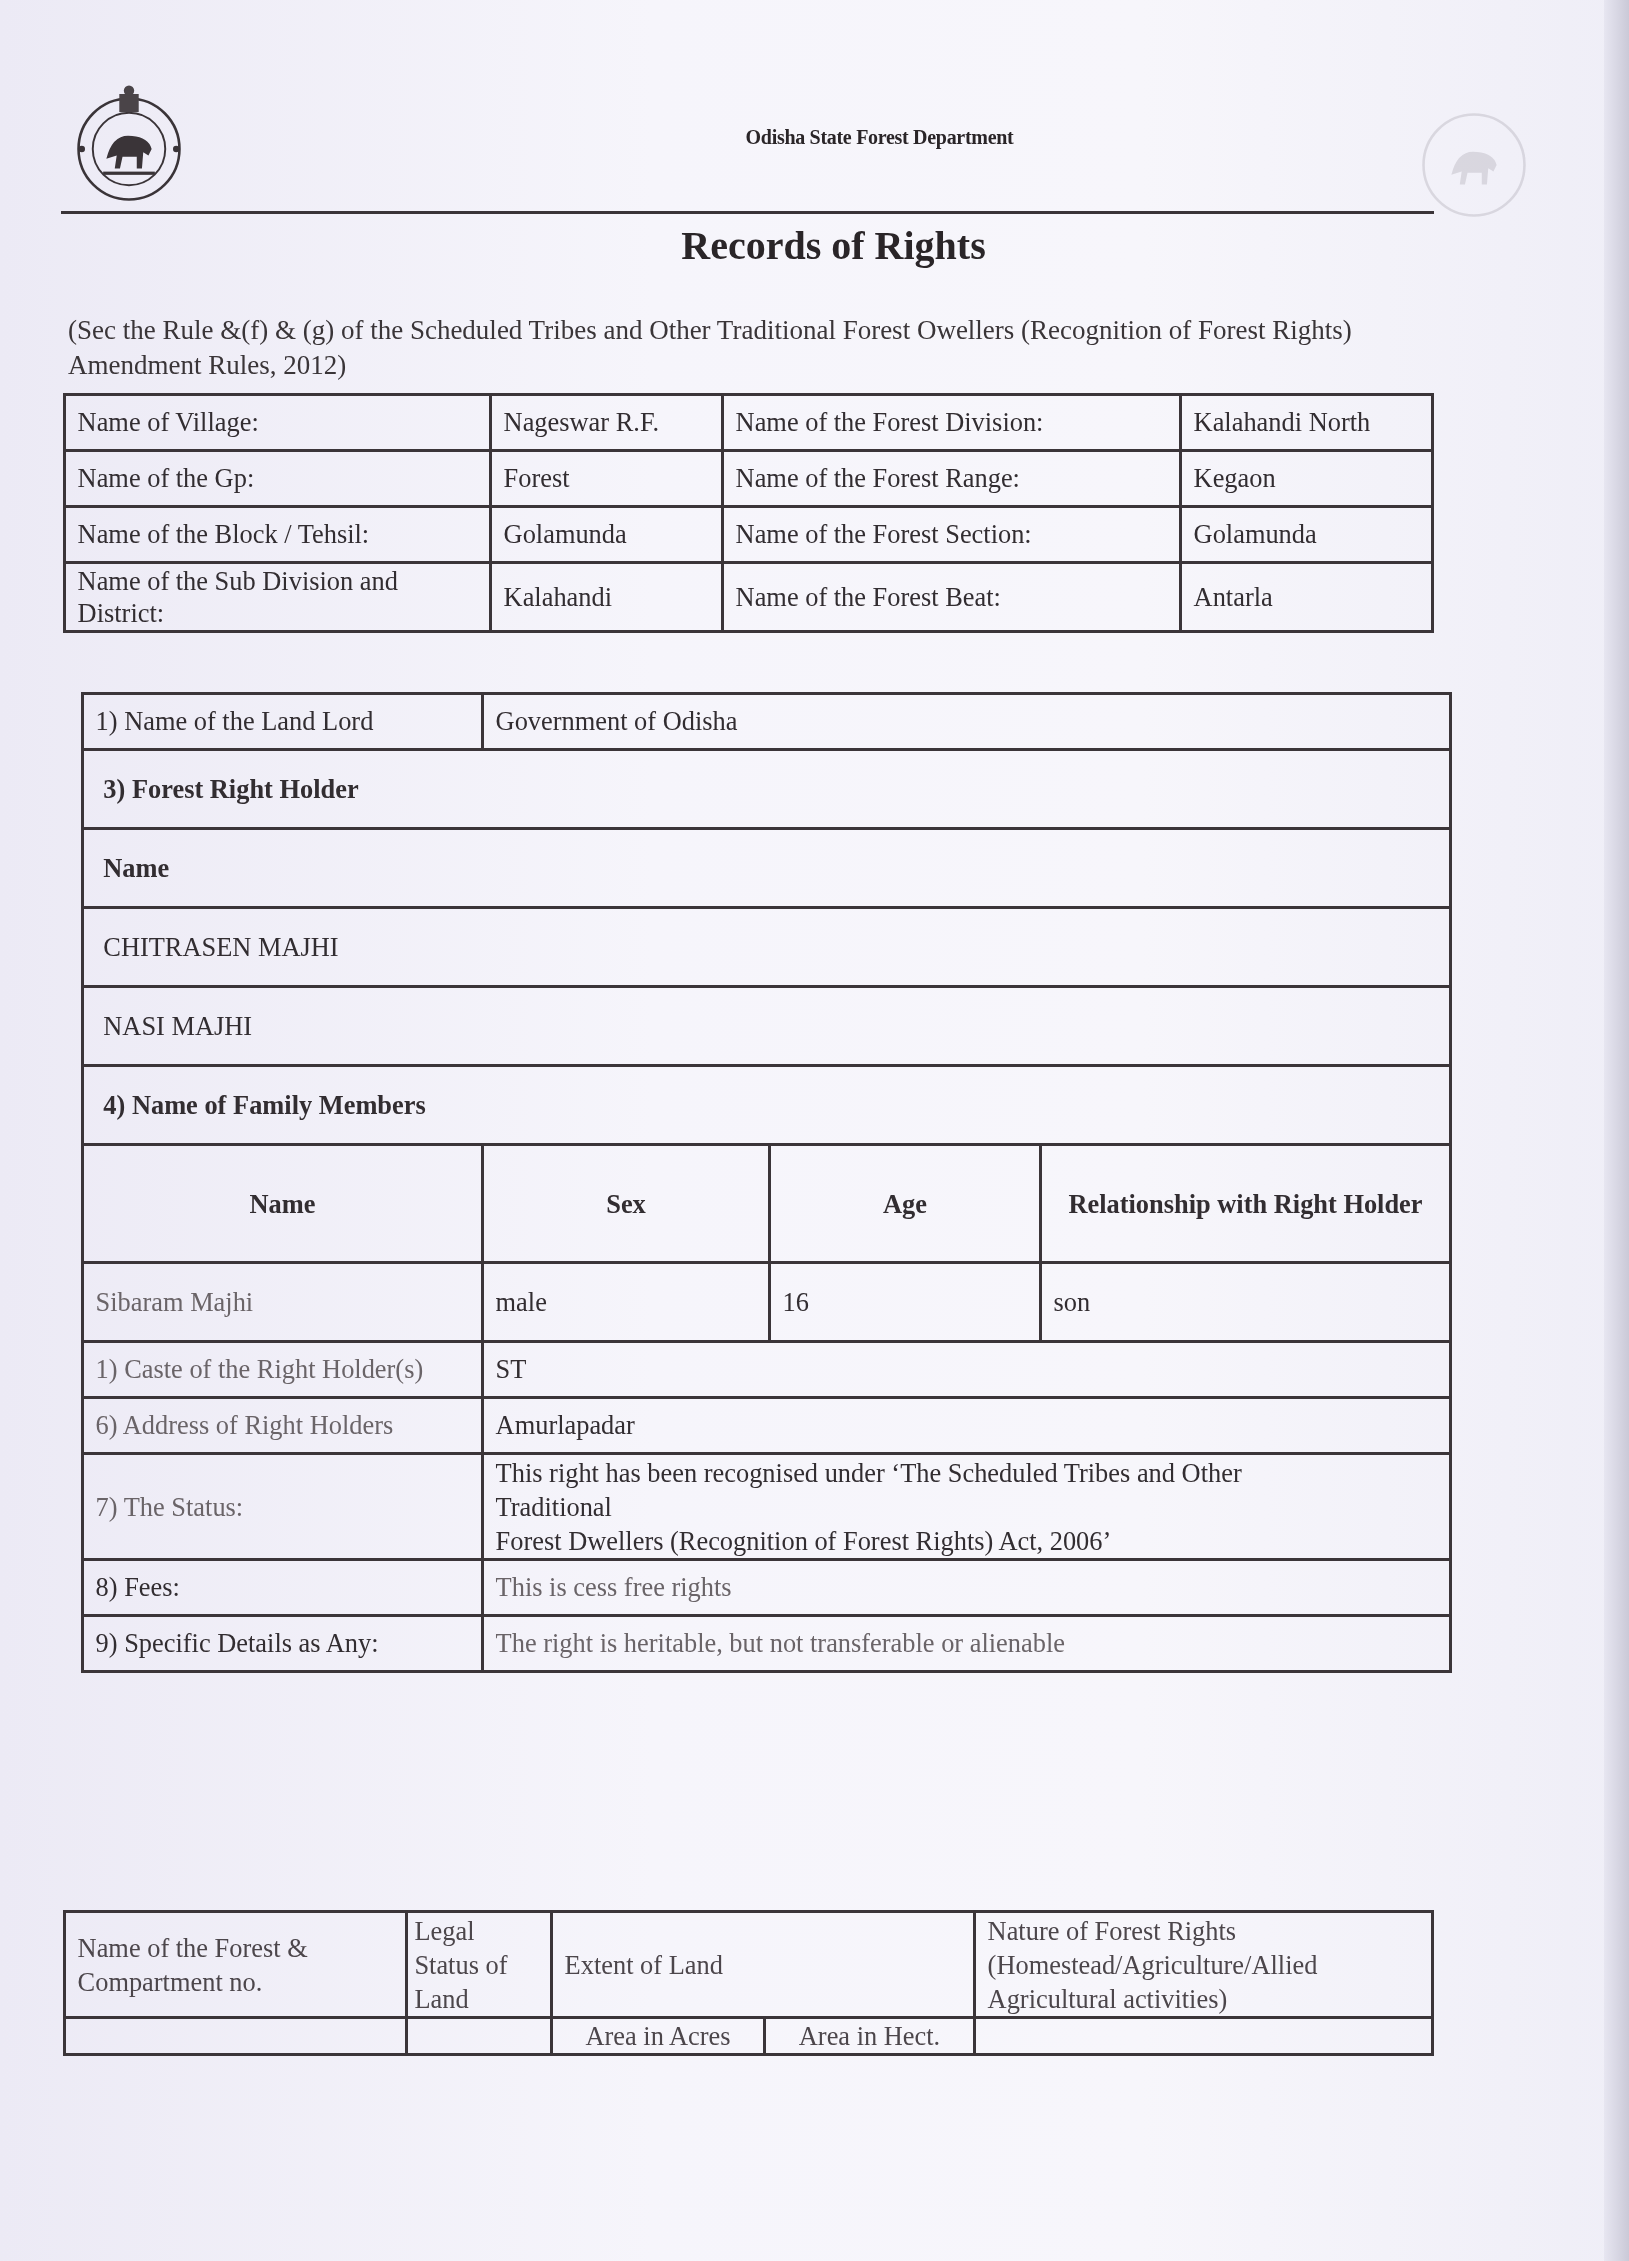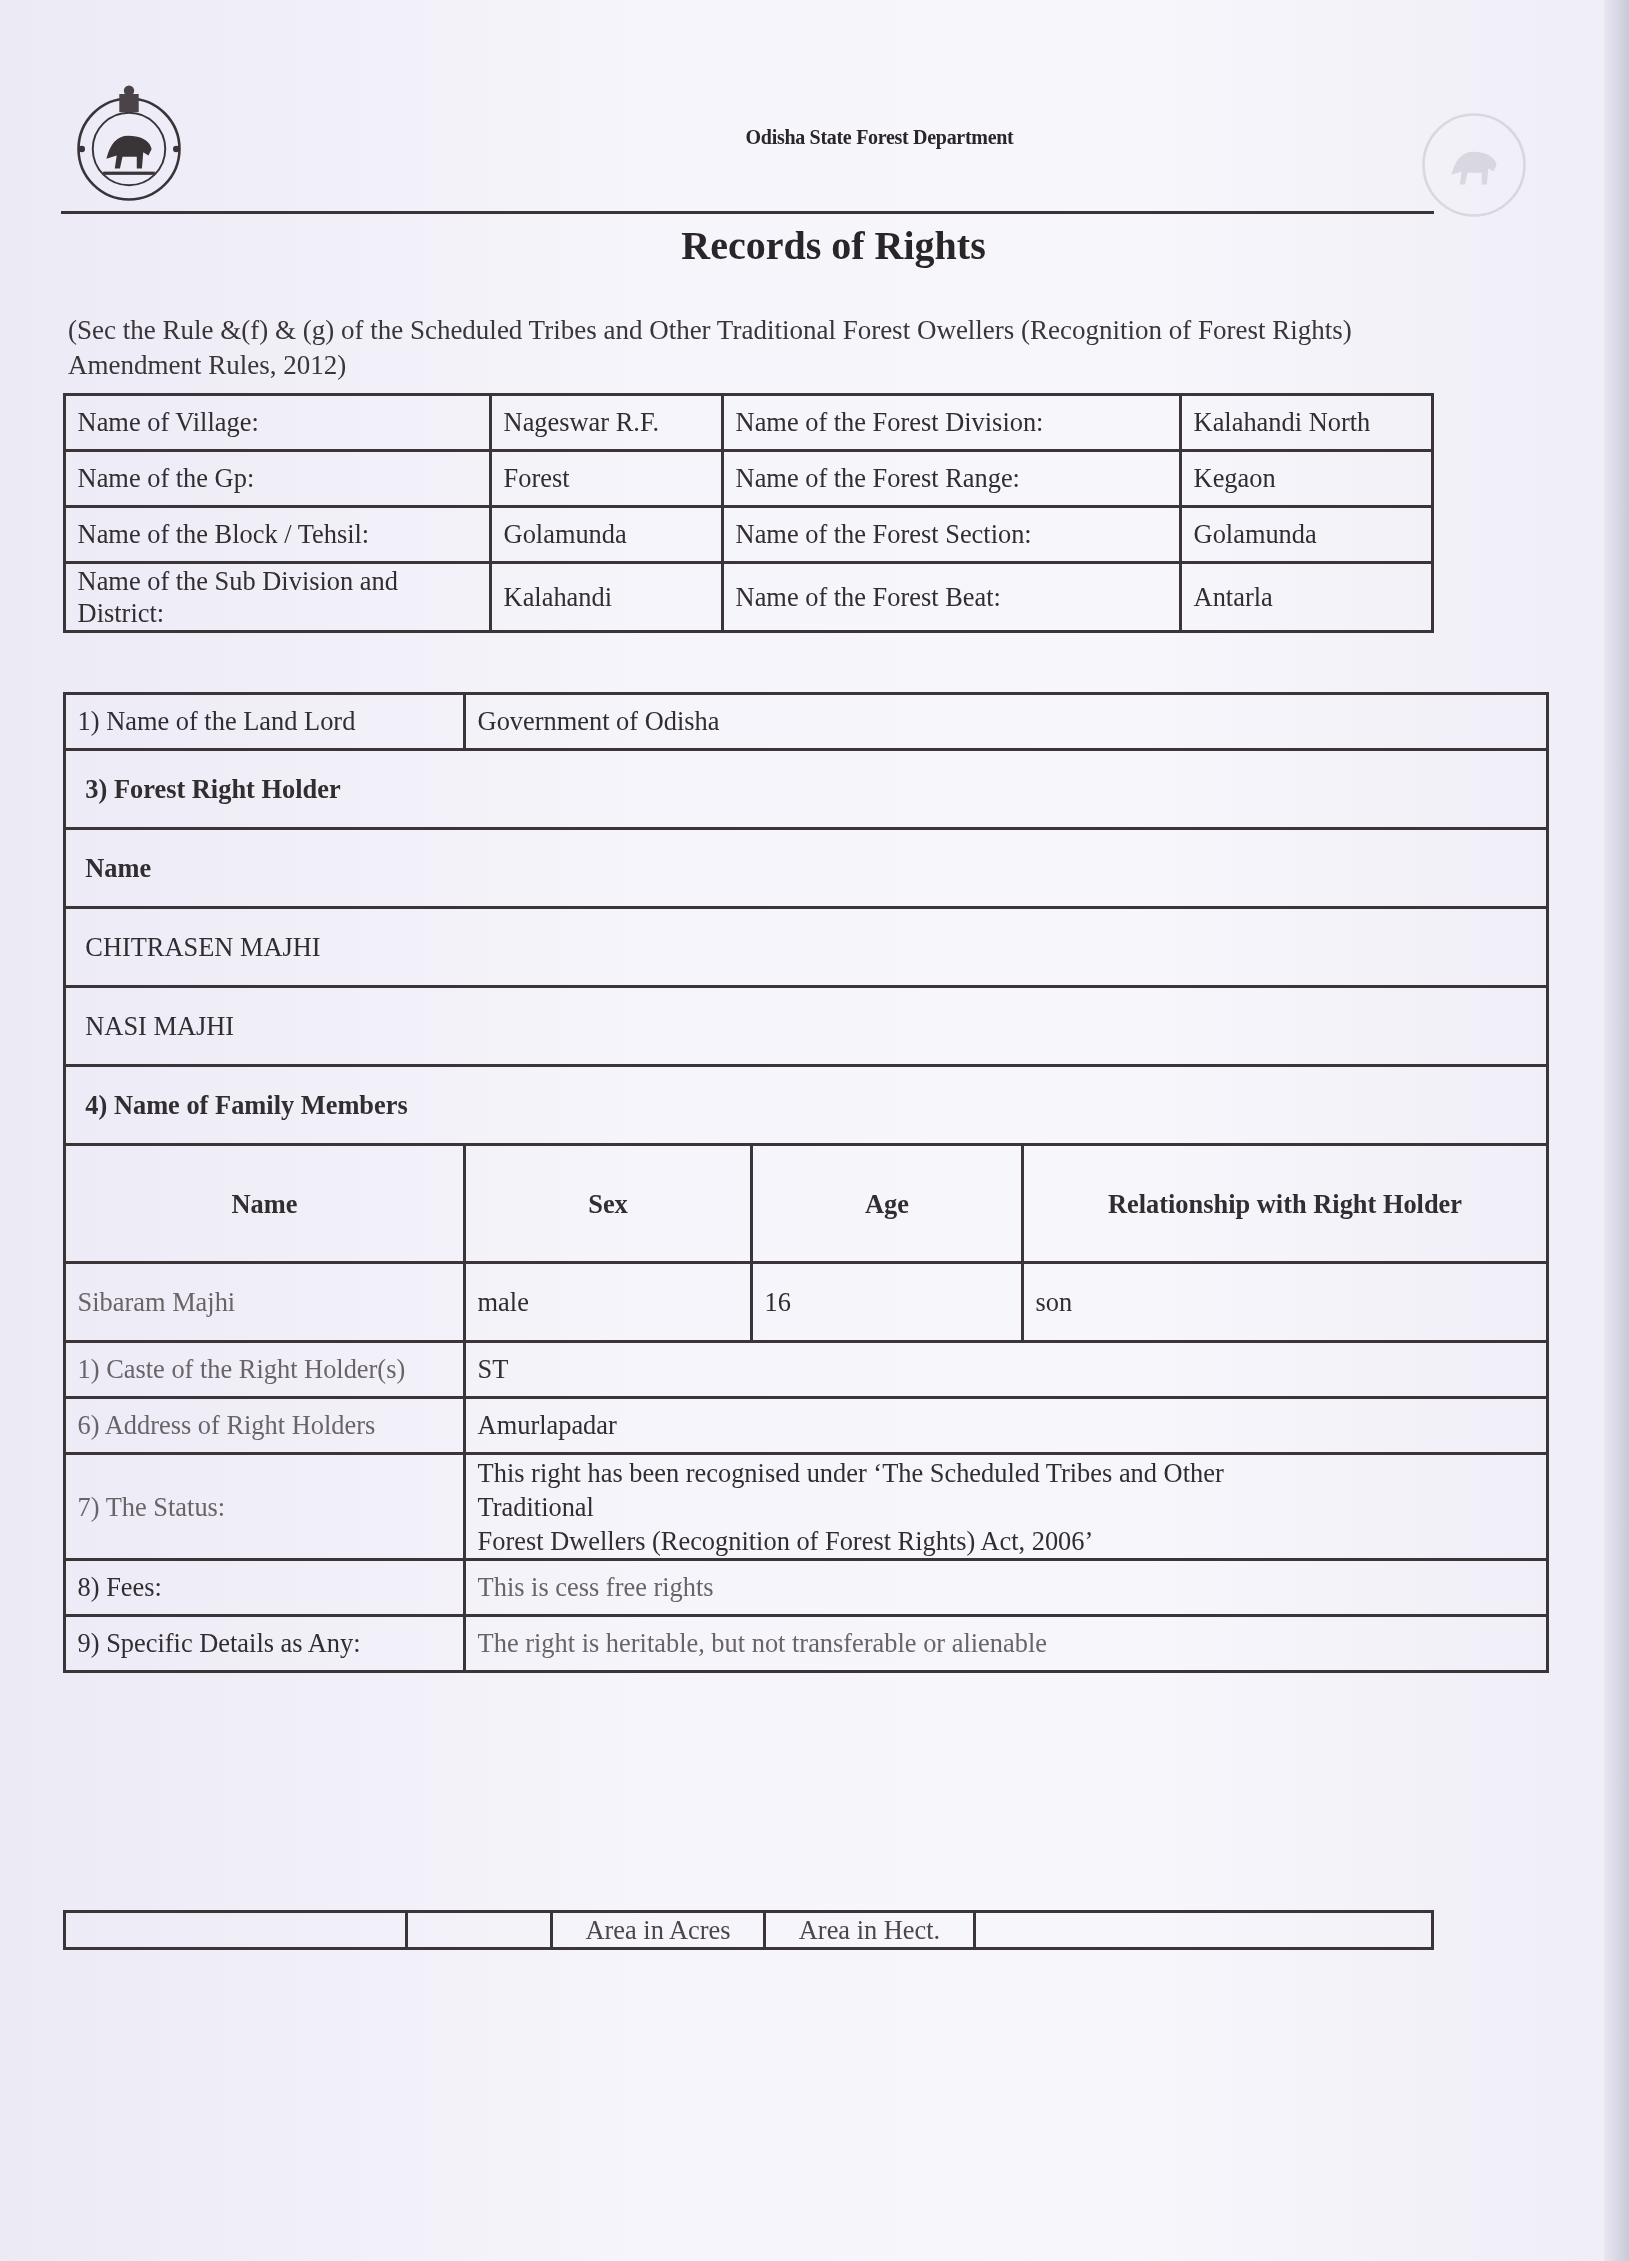--- a/index.html
+++ b/index.html
@@ -49,7 +49,7 @@
   #info-table { left: 63px; top: 393px; width: 1371px; }
   #info-table td { height: 53px; }
   #info-table tr.tall td { height: 66px; line-height: 32px; }
-  #main-table { left: 63px; top: 692px; width: 1486px; }
+  #main-table { left: 81px; top: 692px; width: 1371px; }
   #main-table td { height: 53px; }
   #main-table tr.sec td { height: 76px; }
   #main-table tr.famhead td { height: 115px; text-align: center; font-weight: bold; line-height: 32px; }

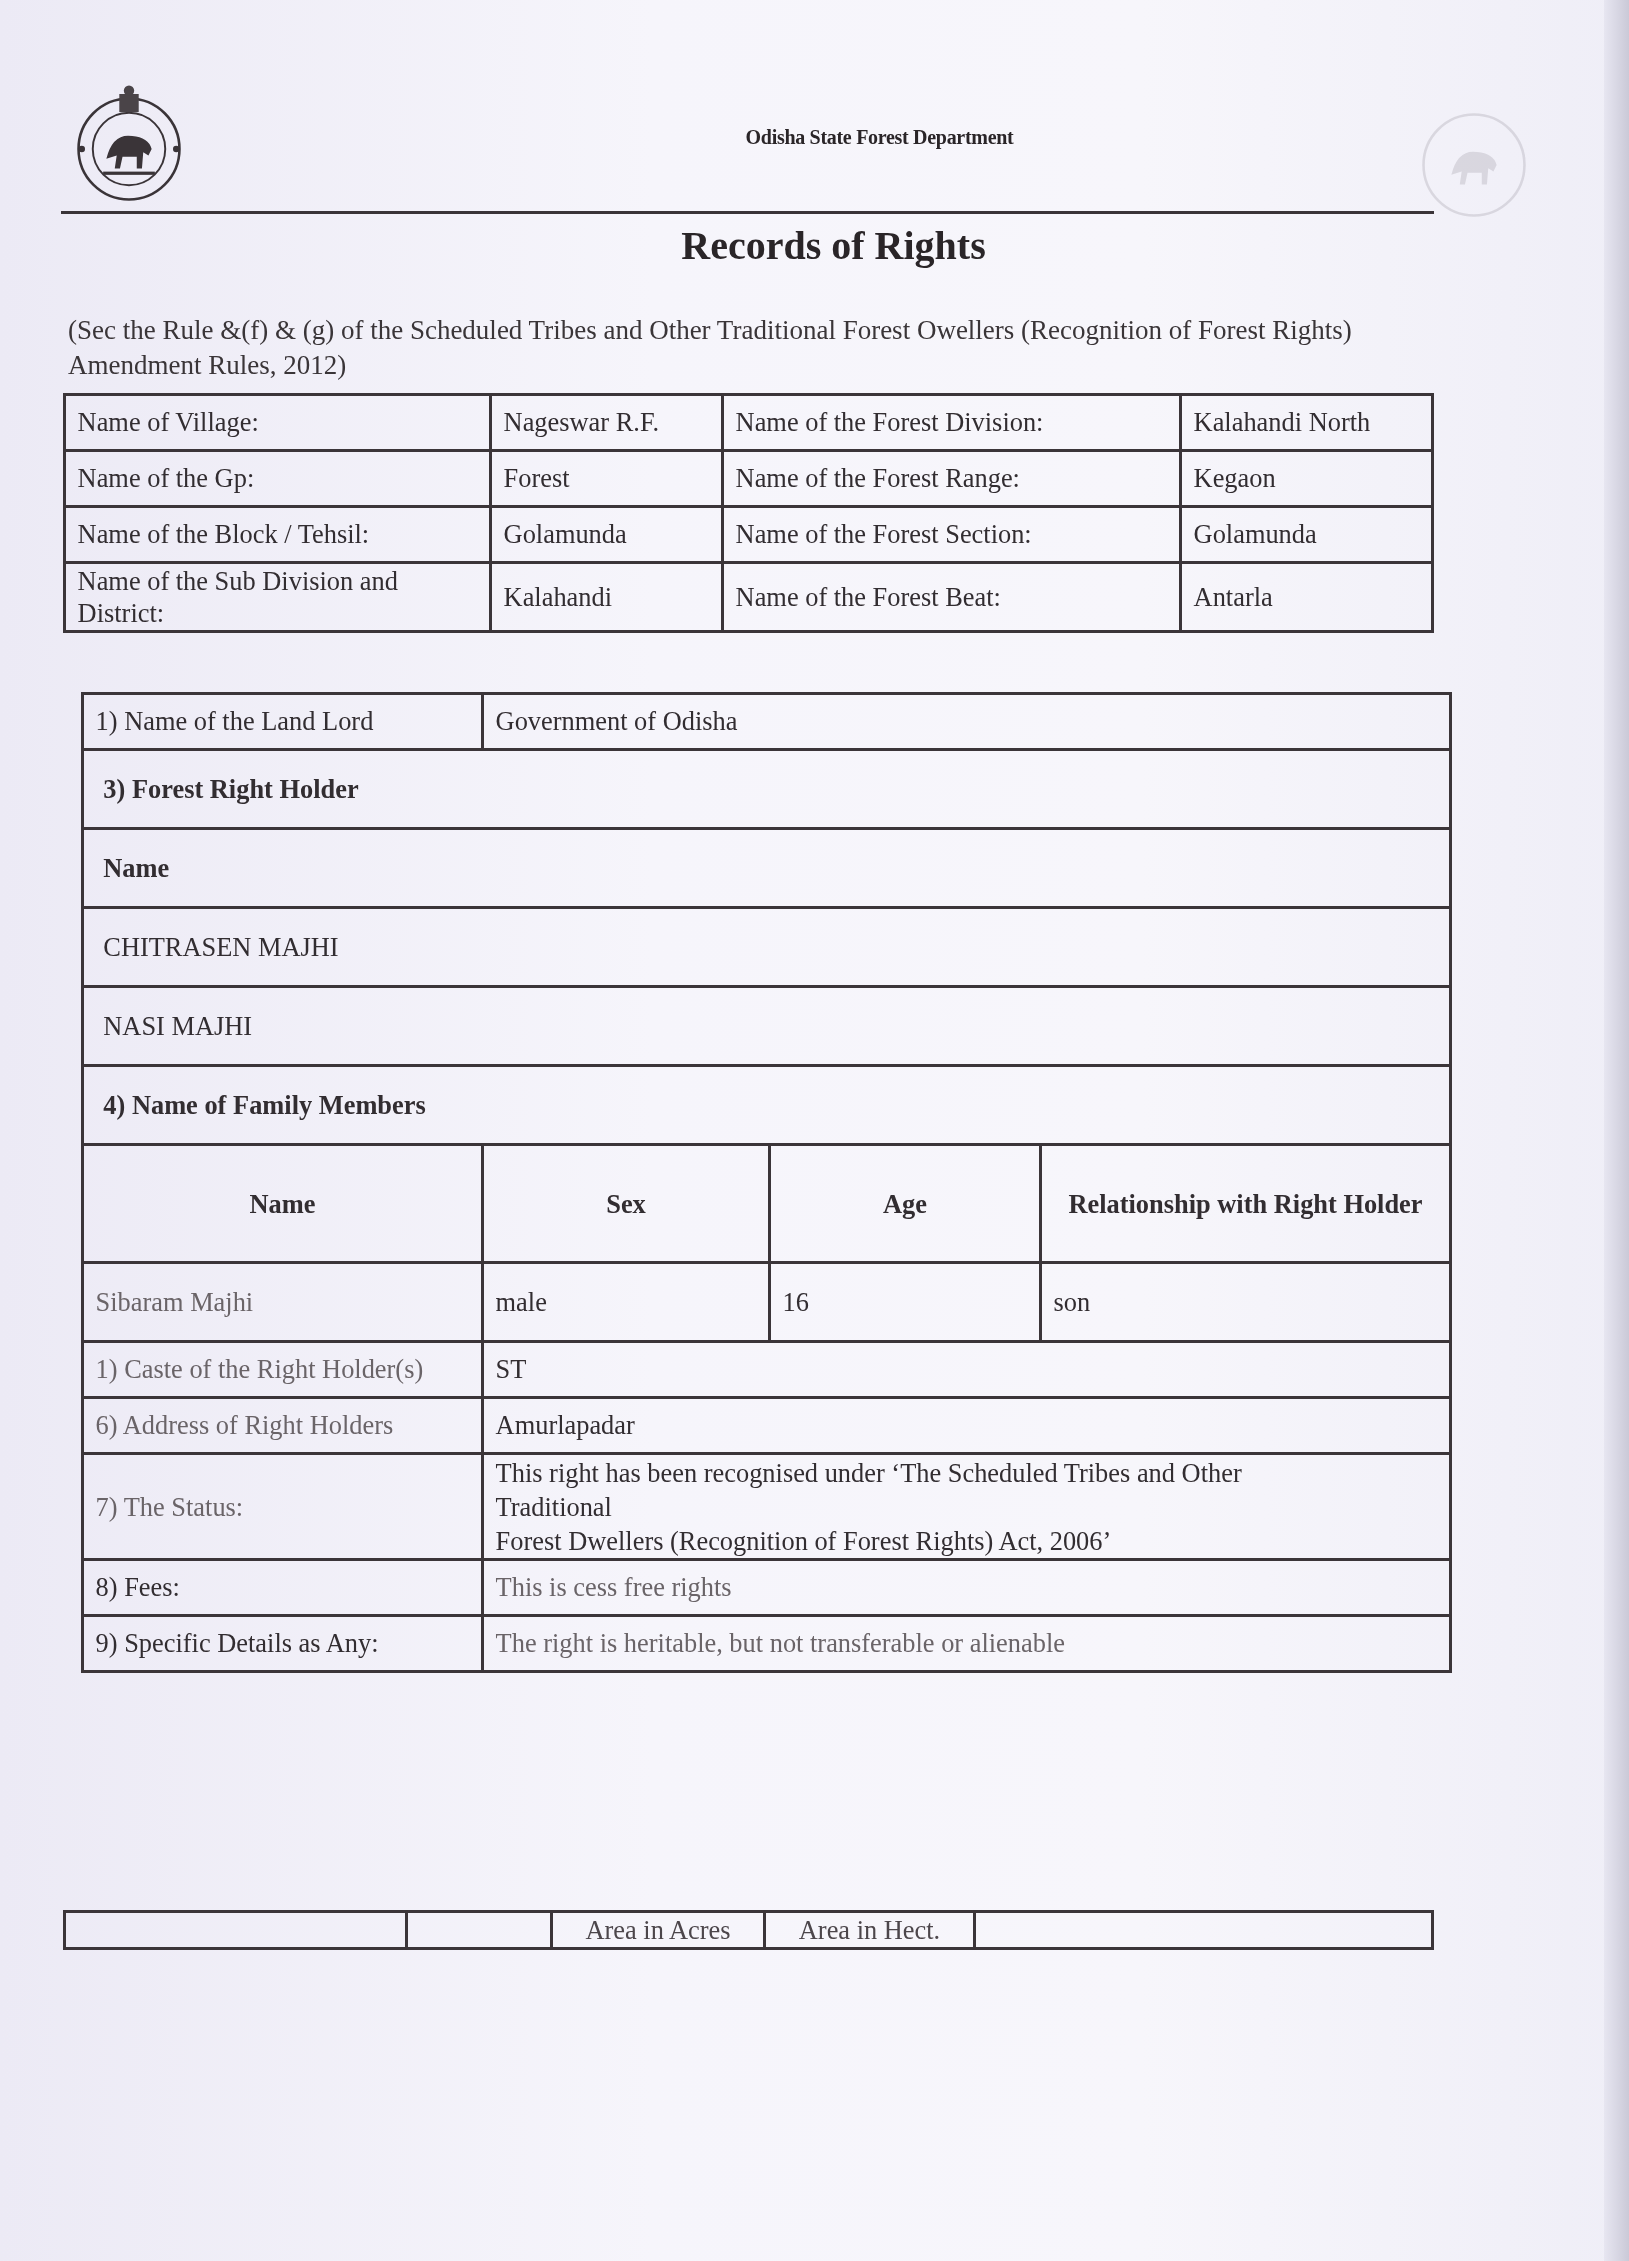--- a/index.html
+++ b/index.html
@@ -197,6 +197,12 @@
       <col>
     </colgroup>
   <tbody>
+      <tr class="head">
+    <td>Name of the Forest &amp; Compartment no.</td>
+    <td style="padding:0 6.4px">Legal Status of Land</td>
+    <td colspan="2">Extent of Land</td>
+    <td>Nature of Forest Rights (Homestead/Agriculture/Allied Agricultural activities)</td>
+  </tr>
   <tr class="sub">
     <td></td>
     <td></td>

